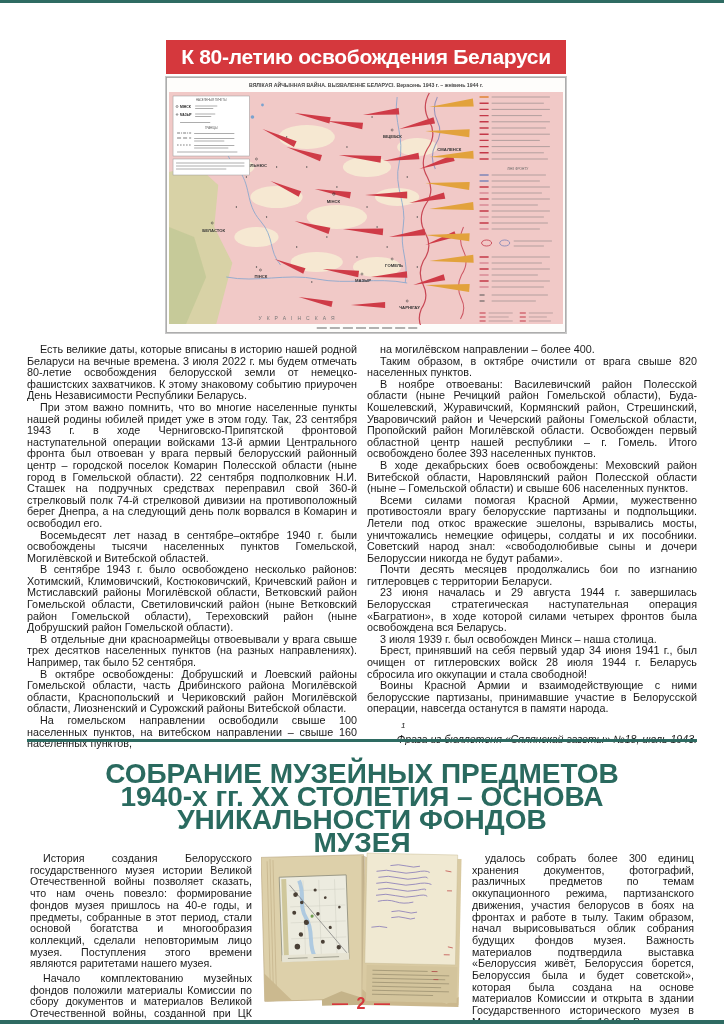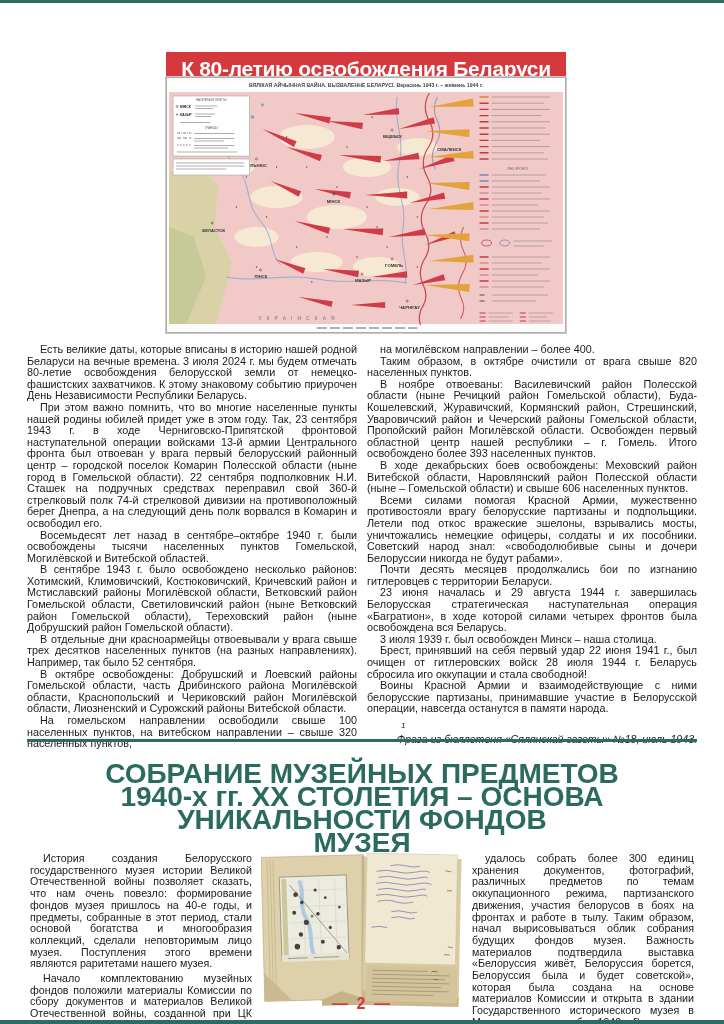--- a/index.html
+++ b/index.html
@@ -11,7 +11,7 @@
   .rule-bottom{position:absolute;bottom:0;left:0;width:724px;height:4px;background:#2e6b62;}
 
   .banner{
-    position:absolute;top:52px;left:166px;width:400px;height:34px;background:#d5383d;
+    position:absolute;top:40px;left:166px;width:400px;height:34px;background:#d5383d;
     display:flex;align-items:center;justify-content:center;
   }
   .banner span{color:#ffffff;font-weight:bold;font-size:21px;letter-spacing:-0.3px;white-space:nowrap;}

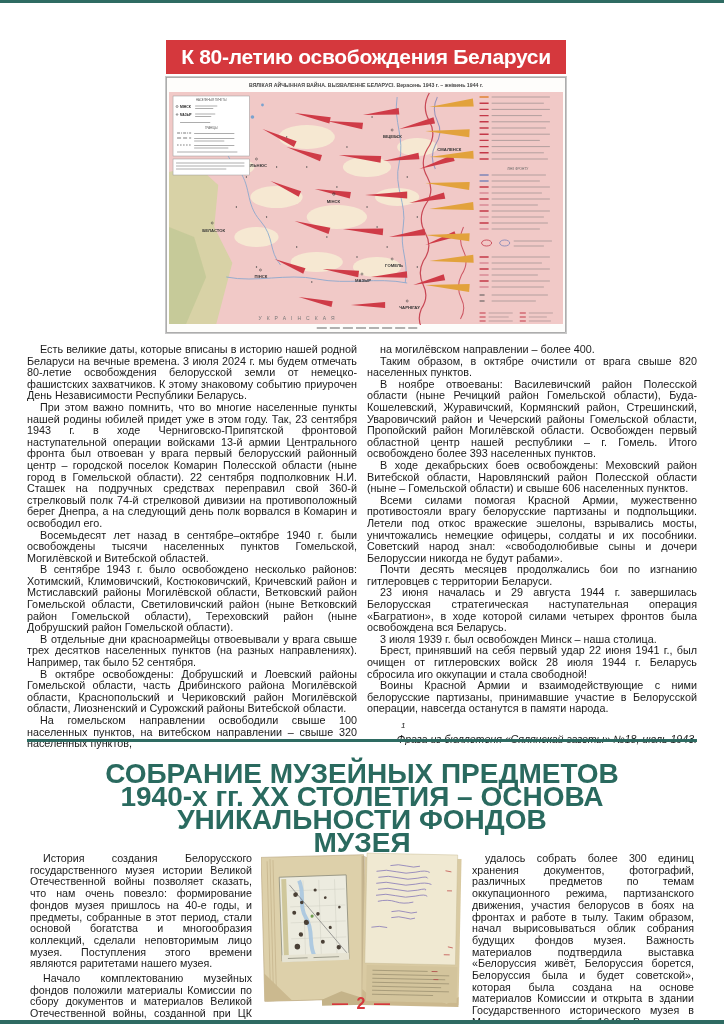--- a/index.html
+++ b/index.html
@@ -208,7 +208,7 @@
 
   <div class="article article1">
     <div class="col">
-        <p>Есть великие даты, которые вписаны в историю нашей родной Беларуси на вечные времена. 3 июля 2024 г. мы будем отмечать 80-летие освобождения белорусской земли от немецко-фашистских захватчиков. К этому знаковому событию приурочен День Независимости Республики Беларусь.</p>
+        <p>Есть великие даты, которые вписаны в историю нашей родной Беларуси на вечные времена. 3 июля 2022 г. мы будем отмечать 80-летие освобождения белорусской земли от немецко-фашистских захватчиков. К этому знаковому событию приурочен День Независимости Республики Беларусь.</p>
         <p>При этом важно помнить, что во многие населенные пункты нашей родины юбилей придет уже в этом году. Так, 23 сентября 1943 г. в ходе Черниговско-Припятской фронтовой наступательной операции войсками 13-й армии Центрального фронта был отвоеван у врага первый белорусский районный центр – городской поселок Комарин Полесской области (ныне город в Гомельской области). 22 сентября подполковник Н.И. Сташек на подручных средствах переправил свой 360-й стрелковый полк 74-й стрелковой дивизии на противоположный берег Днепра, а на следующий день полк ворвался в Комарин и освободил его.</p>
         <p>Восемьдесят лет назад в сентябре–октябре 1940 г. были освобождены тысячи населенных пунктов Гомельской, Могилёвской и Витебской областей.</p>
         <p>В сентябре 1943 г. было освобождено несколько районов: Хотимский, Климовичский, Костюковичский, Кричевский район и Мстиславский районы Могилёвской области, Ветковский район Гомельской области, Светиловичский район (ныне Ветковский район Гомельской области), Тереховский район (ныне Добрушский район Гомельской области).</p>

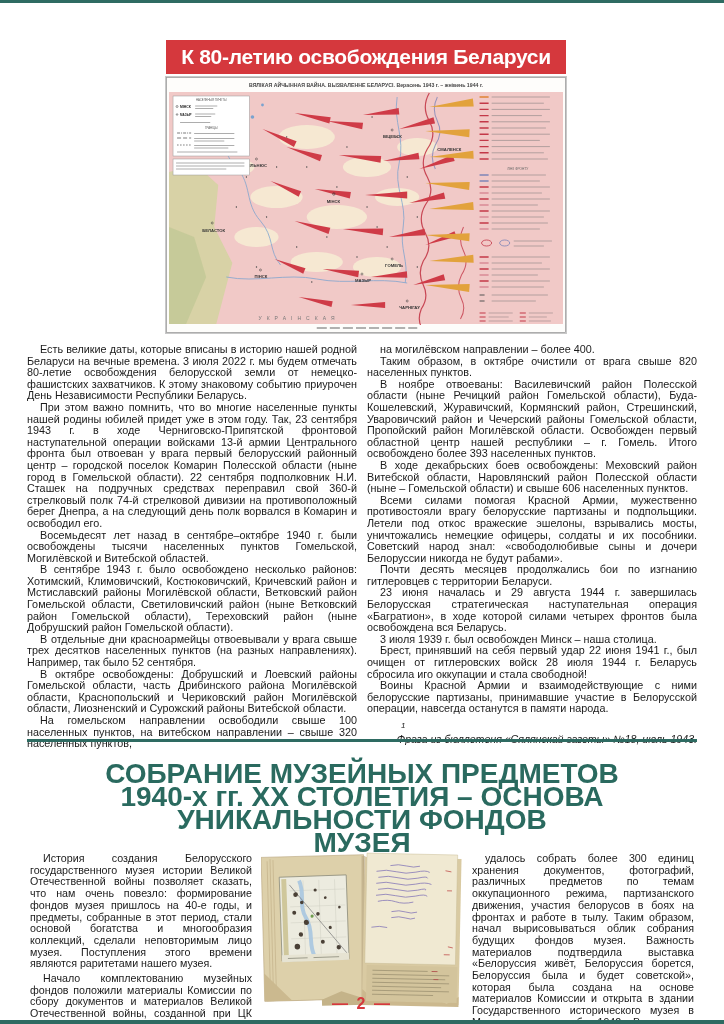--- a/index.html
+++ b/index.html
@@ -226,7 +226,7 @@
           <p>Почти десять месяцев продолжались бои по изгнанию гитлеровцев с территории Беларуси.</p>
           <p>23 июня началась и 29 августа 1944 г. завершилась Белорусская стратегическая наступательная операция «Багратион», в ходе которой силами четырех фронтов была освобождена вся Беларусь.</p>
           <p>3 июля 1939 г. был освобожден Минск – наша столица.</p>
-          <p>Брест, принявший на себя первый удар 22 июня 1941 г., был очищен от гитлеровских войск 28 июля 1944 г. Беларусь сбросила иго оккупации и стала свободной!</p>
+          <p>Брест, принявший на себя первый удар 34 июня 1941 г., был очищен от гитлеровских войск 28 июля 1944 г. Беларусь сбросила иго оккупации и стала свободной!</p>
           <p>Воины Красной Армии и взаимодействующие с ними белорусские партизаны, принимавшие участие в Белорусской операции, навсегда останутся в памяти народа.</p>
         </div>
       <div class="foot-mark">1</div>

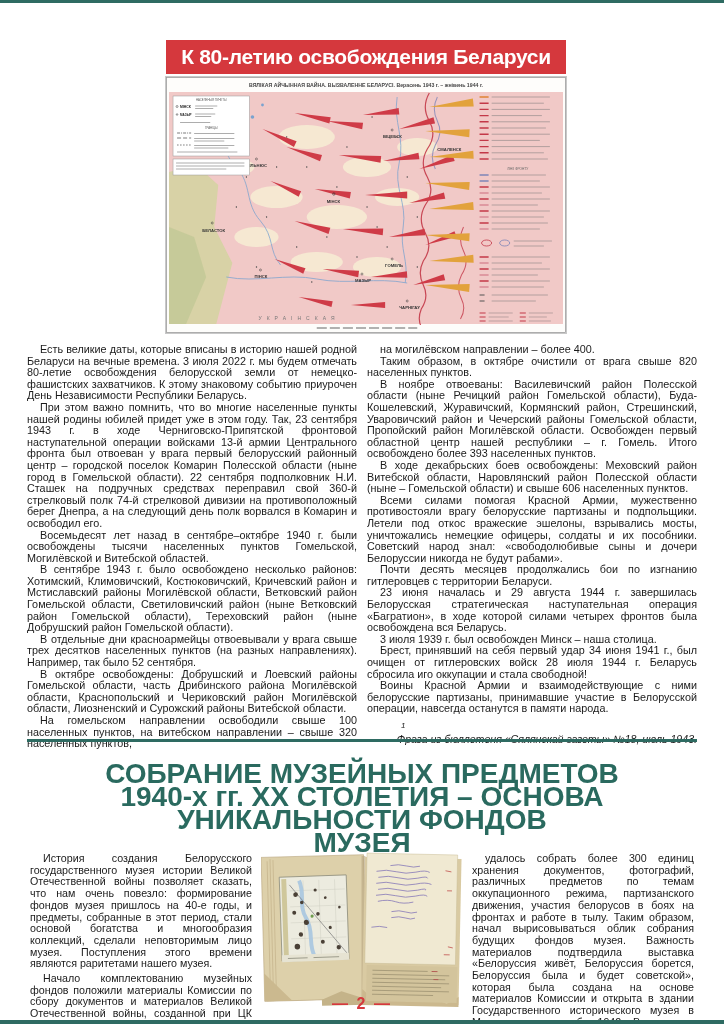--- a/index.html
+++ b/index.html
@@ -214,7 +214,7 @@
         <p>В сентябре 1943 г. было освобождено несколько районов: Хотимский, Климовичский, Костюковичский, Кричевский район и Мстиславский районы Могилёвской области, Ветковский район Гомельской области, Светиловичский район (ныне Ветковский район Гомельской области), Тереховский район (ныне Добрушский район Гомельской области).</p>
         <p>В отдельные дни красноармейцы отвоевывали у врага свыше трех десятков населенных пунктов (на разных направлениях). Например, так было 52 сентября.</p>
         <p>В октябре освобождены: Добрушский и Лоевский районы Гомельской области, часть Дрибинского района Могилёвской области, Краснопольский и Чериковский район Могилёвской области, Лиозненский и Сурожский районы Витебской области.</p>
-        <p>На гомельском направлении освободили свыше 100 населенных пунктов, на витебском направлении – свыше 320 населенных пунктов,</p>
+        <p>На гомельском направлении освободили свыше 100 населенных пунктов, на витебском направлении – свыше 160 населенных пунктов,</p>
       </div>
     <div class="col">
       <div>

